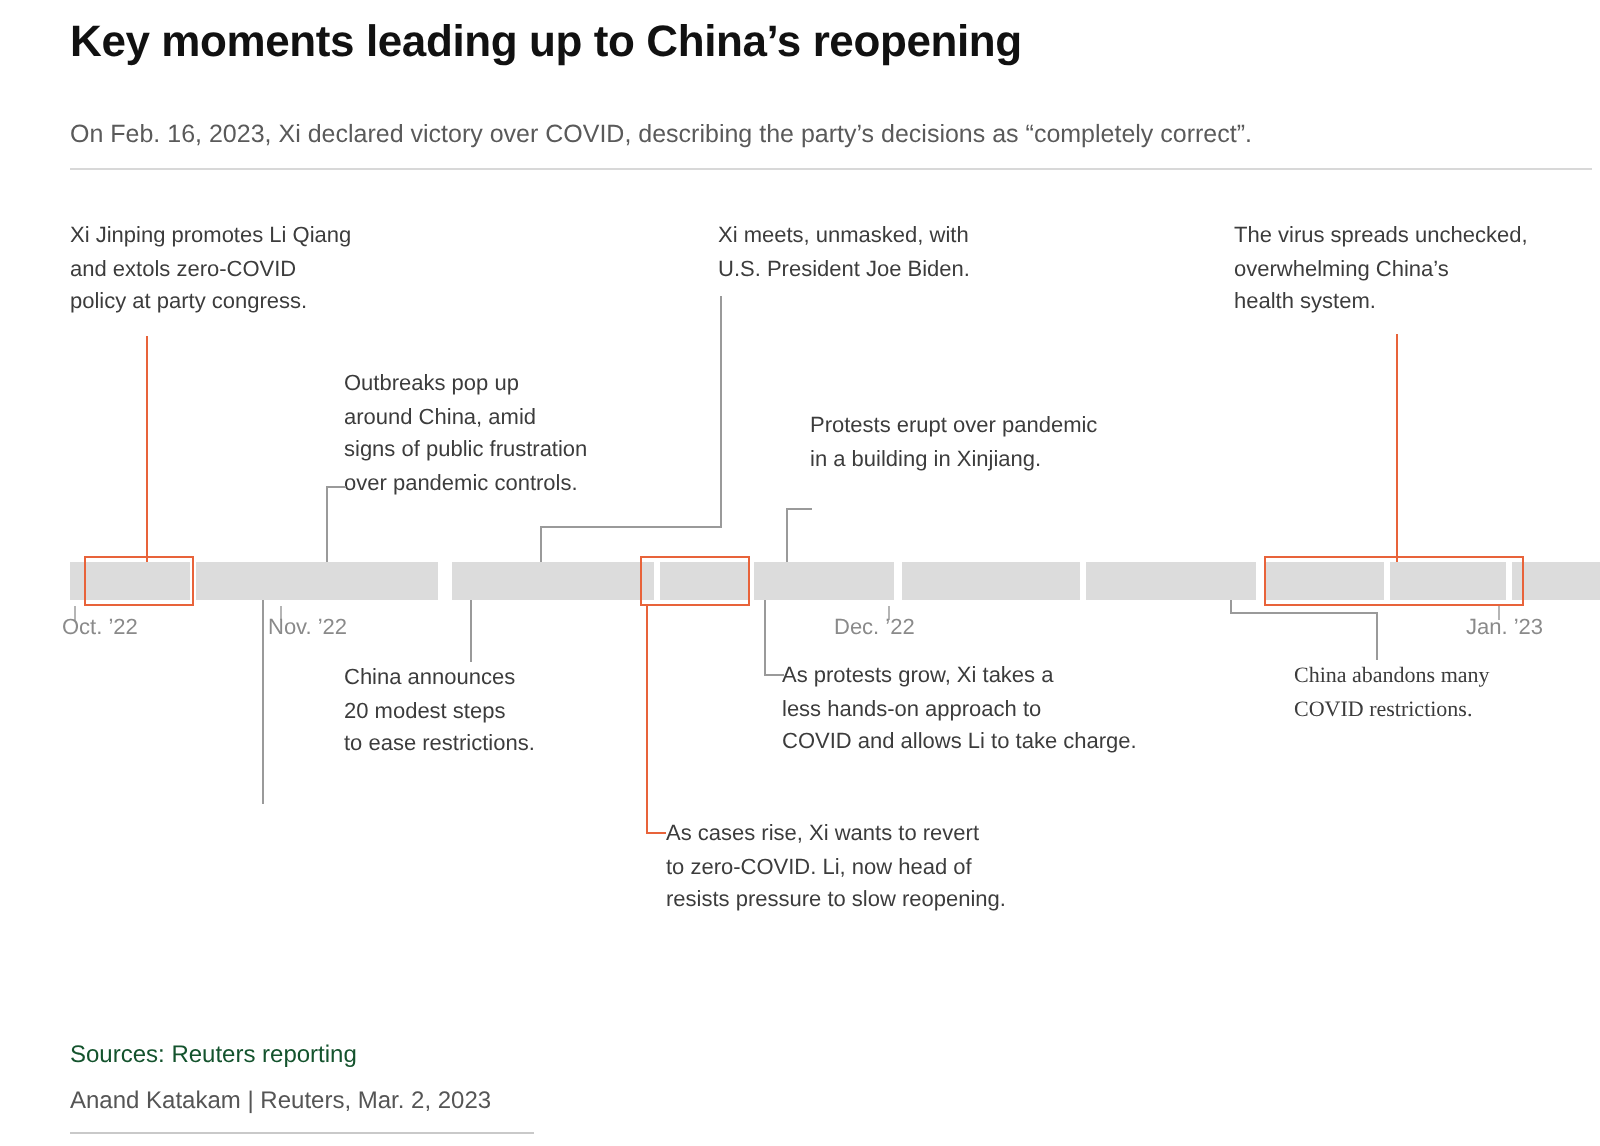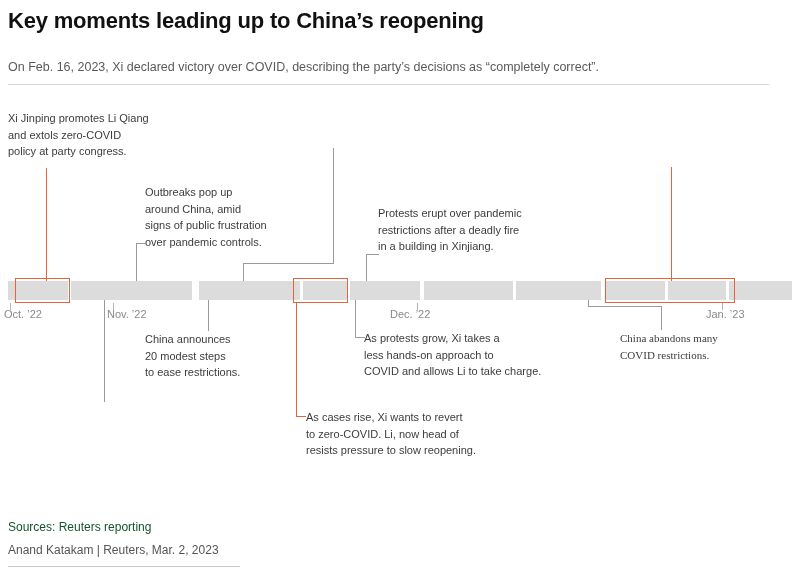--- a/index.html
+++ b/index.html
@@ -11,7 +11,7 @@
     overflow:hidden;
     position:relative;
   }
-  #root{position:absolute;inset:0;}
+  #root{position:absolute;inset:0;margin-left:27px;}
 
   
   .title{

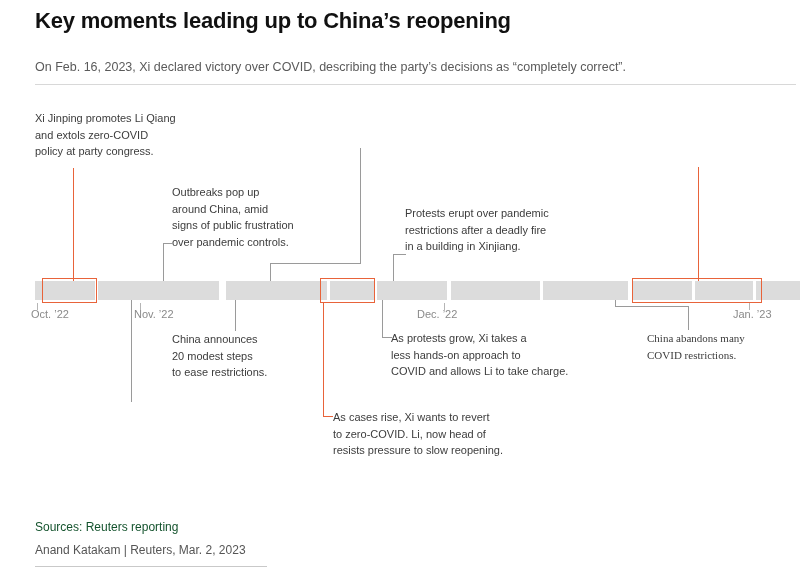--- a/index.html
+++ b/index.html
@@ -86,6 +86,10 @@
   <div class="lh gray" style="left:136px;top:243px;width:10px;"></div>
   <div class="lv gray" style="left:136px;top:243px;height:39px;"></div>
 
+  <div class="anno" style="left:332px;top:110px;">
+    <span>Xi meets, unmasked, with</span>
+    <span>U.S. President Joe Biden.</span>
+  </div>
   <div class="lv gray" style="left:333px;top:148px;height:115px;"></div>
   <div class="lh gray" style="left:243px;top:263px;width:91px;"></div>
   <div class="lv gray" style="left:243px;top:263px;height:19px;"></div>

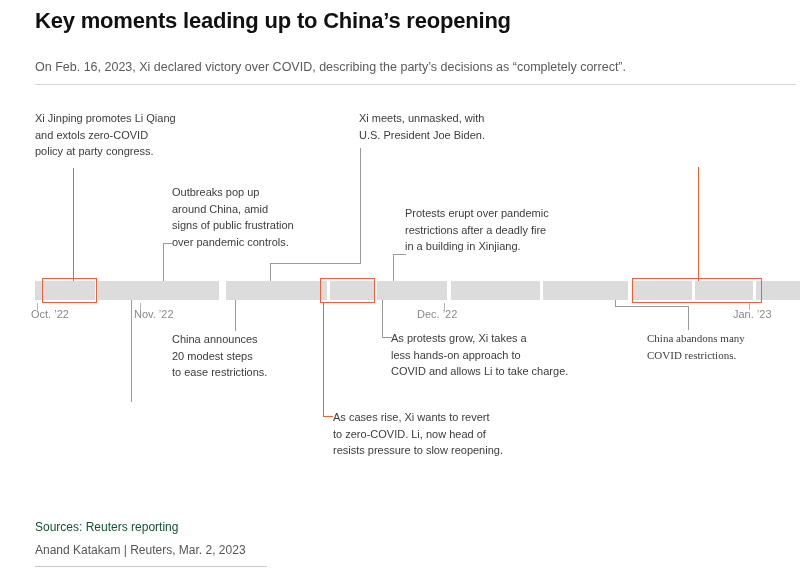--- a/index.html
+++ b/index.html
@@ -102,6 +102,11 @@
   <div class="lh gray" style="left:366px;top:254px;width:13px;"></div>
   <div class="lv gray" style="left:366px;top:254px;height:28px;"></div>
 
+  <div class="anno" style="left:590px;top:110px;">
+    <span>The virus spreads unchecked,</span>
+    <span>overwhelming China’s</span>
+    <span>health system.</span>
+  </div>
   <div class="lv orange" style="left:671px;top:167px;height:115px;"></div>
 
   <div class="bar-track">

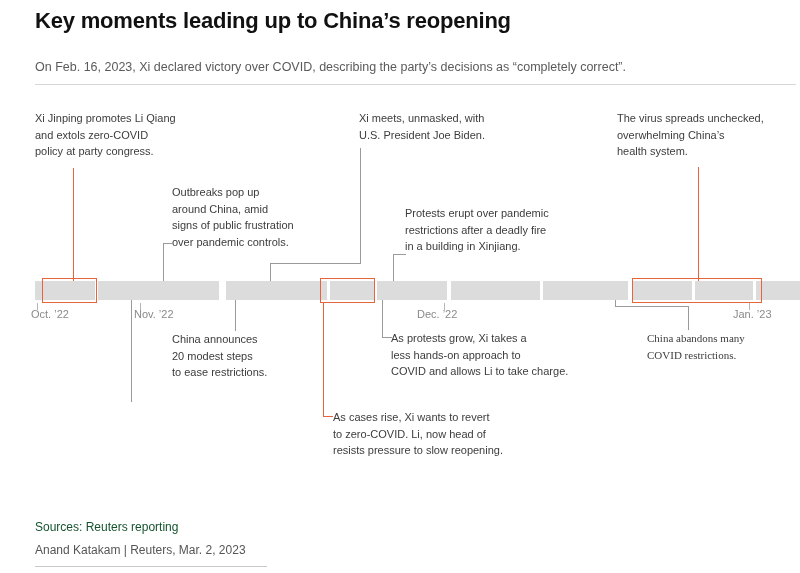--- a/index.html
+++ b/index.html
@@ -96,7 +96,6 @@
 
   <div class="anno" style="left:378px;top:205px;">
     <span>Protests erupt over pandemic</span>
-    <span>restrictions after a deadly fire</span>
     <span>in a building in Xinjiang.</span>
   </div>
   <div class="lh gray" style="left:366px;top:254px;width:13px;"></div>

